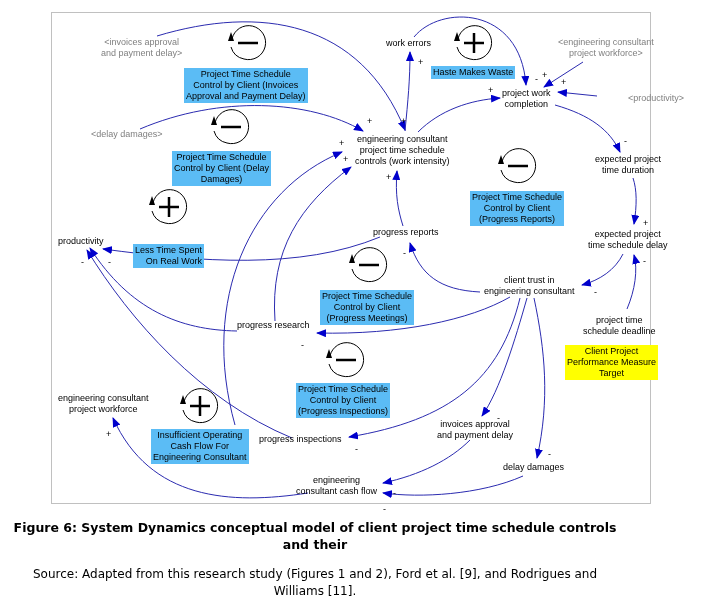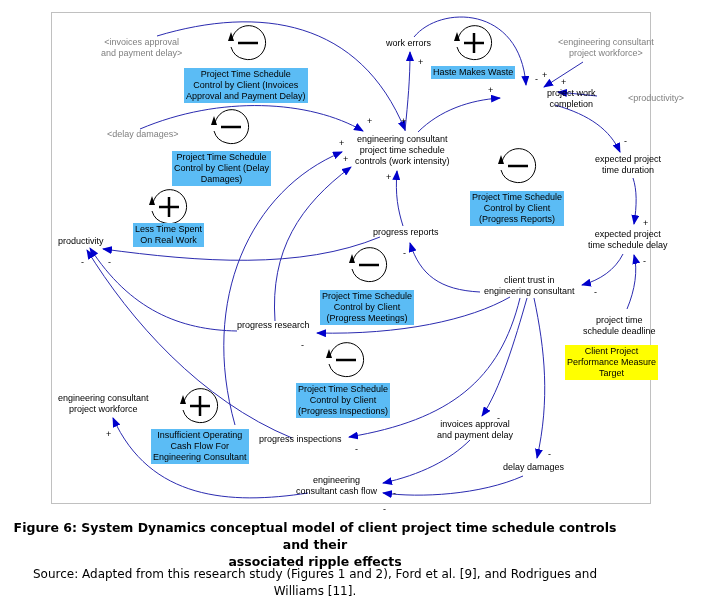--- a/index.html
+++ b/index.html
@@ -118,7 +118,7 @@
 <div class="var" style="left:386px;top:38px;">
   <div>work errors</div>
 </div>
-<div class="var" style="left:502px;top:88px;margin-left:45px;">
+<div class="var" style="left:502px;top:88px;">
   <div>project work</div>
   <div>completion</div>
 </div>

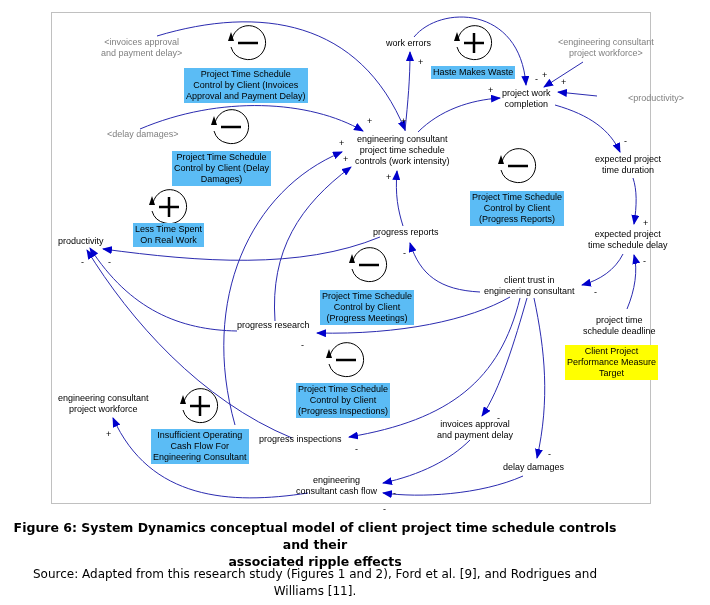--- a/index.html
+++ b/index.html
@@ -104,7 +104,7 @@
   <div>&lt;invoices approval</div>
   <div>and payment delay&gt;</div>
 </div>
-<div class="var shadow" style="left:91px;top:129px;margin-left:16px;">
+<div class="var shadow" style="left:91px;top:129px;">
   <div>&lt;delay damages&gt;</div>
 </div>
 <div class="var shadow" style="left:558px;top:37px;">

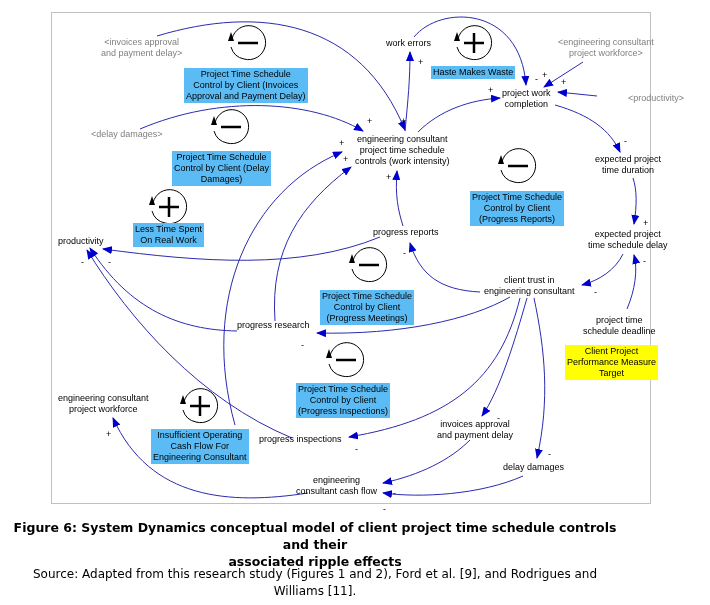--- a/index.html
+++ b/index.html
@@ -181,7 +181,7 @@
   <div>Control by Client (Delay</div>
   <div>Damages)</div>
 </div>
-<div class="lbl" style="left:133px;top:223px;">
+<div class="lbl" style="left:133px;top:244px;text-align:right;">
   <div>Less Time Spent</div>
   <div>On Real Work</div>
 </div>

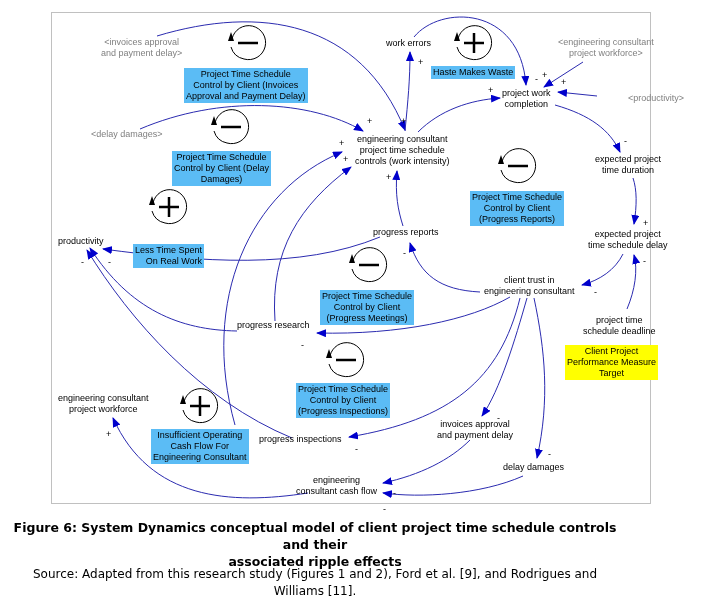--- a/index.html
+++ b/index.html
@@ -241,7 +241,6 @@
 
 <div class="caption" id="cap-title">
   <div>Figure 6: System Dynamics conceptual model of client project time schedule controls and their</div>
-  <div>associated ripple effects</div>
 </div>
 <div class="caption" id="cap-source">
   <div>Source: Adapted from this research study (Figures 1 and 2), Ford et al. [9], and Rodrigues and</div>

